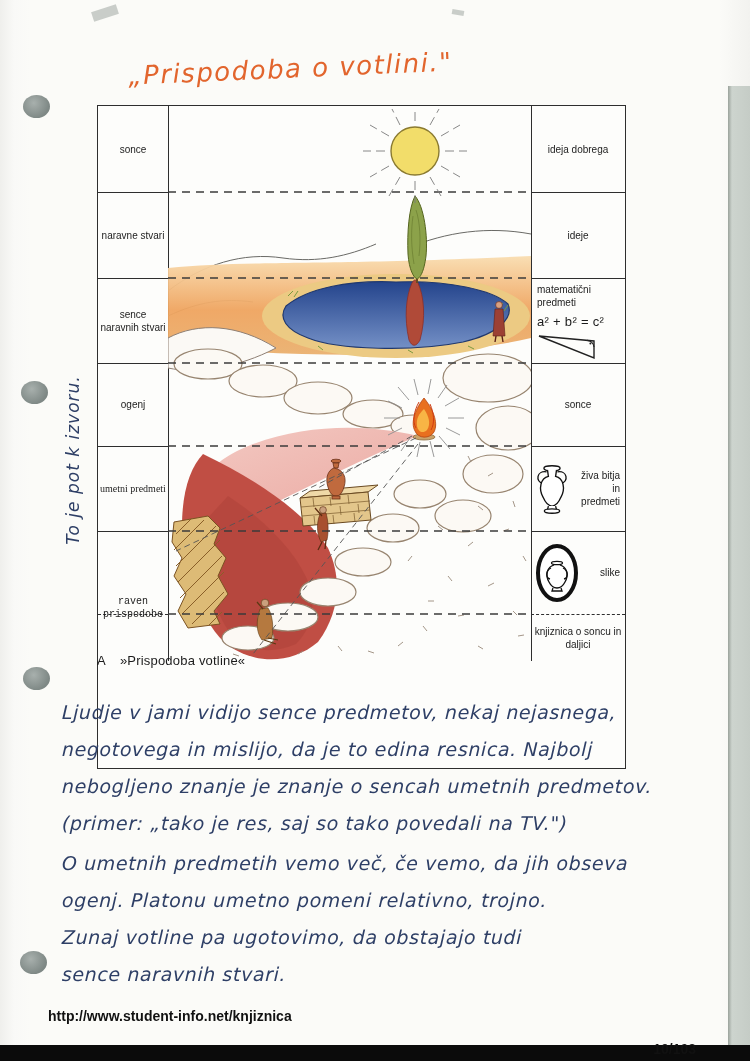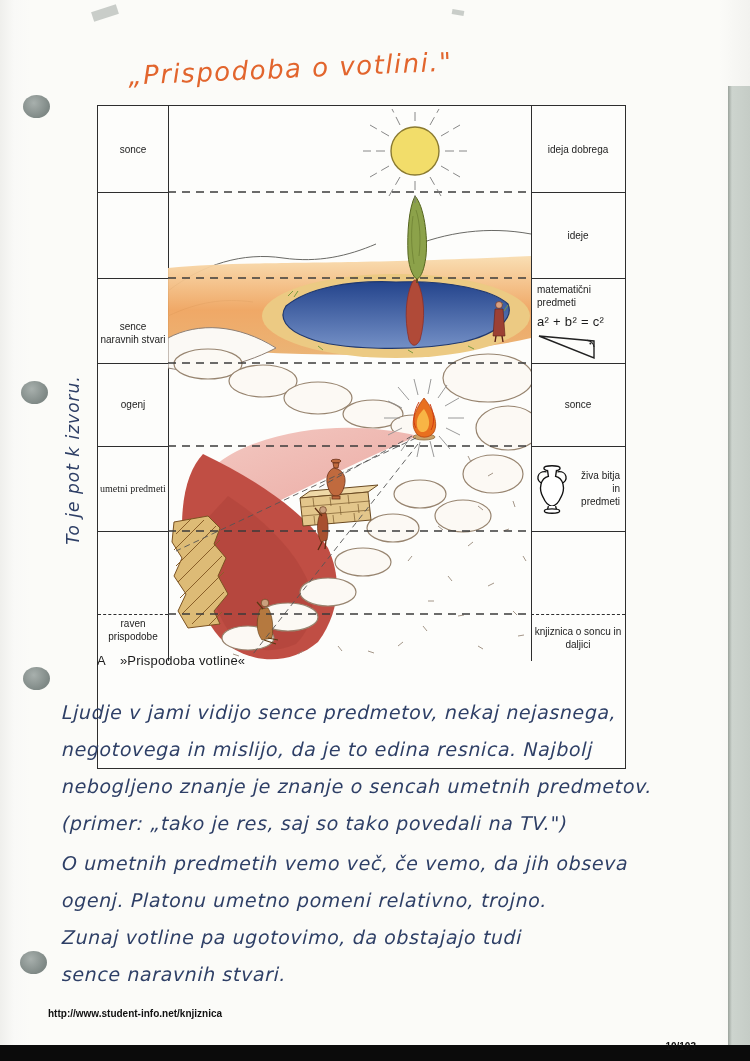--- a/index.html
+++ b/index.html
@@ -79,6 +79,7 @@
     <div class="hseg dashed" style="left:433px;width:94px;top:508px;"></div>
 
     <div class="cell cell-l" style="top:0;height:86px;">sonce</div>
+    <div class="cell cell-l" style="top:86px;height:86px;">naravne stvari</div>
     <div class="cell cell-l" style="top:184px;height:85px;">sence naravnih stvari</div>
     <div class="cell cell-l" style="top:257px;height:83px;">ogenj</div>
     <div class="cell cell-l" style="top:340px;height:85px;font-family:Liberation Serif, serif;">umetni predmeti</div>

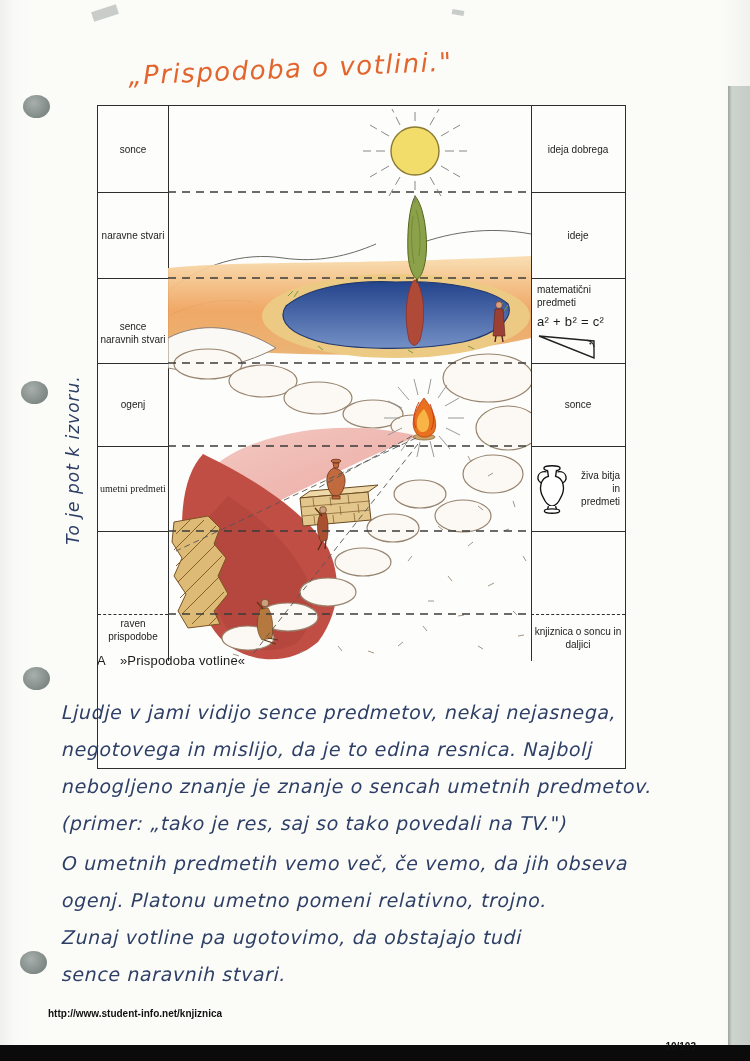--- a/index.html
+++ b/index.html
@@ -80,7 +80,7 @@
 
     <div class="cell cell-l" style="top:0;height:86px;">sonce</div>
     <div class="cell cell-l" style="top:86px;height:86px;">naravne stvari</div>
-    <div class="cell cell-l" style="top:184px;height:85px;">sence naravnih stvari</div>
+    <div class="cell cell-l" style="top:172px;height:85px;">sence naravnih stvari</div>
     <div class="cell cell-l" style="top:257px;height:83px;">ogenj</div>
     <div class="cell cell-l" style="top:340px;height:85px;font-family:Liberation Serif, serif;">umetni predmeti</div>
     <div class="cell cell-l" style="top:500px;height:47px;">raven prispodobe</div>

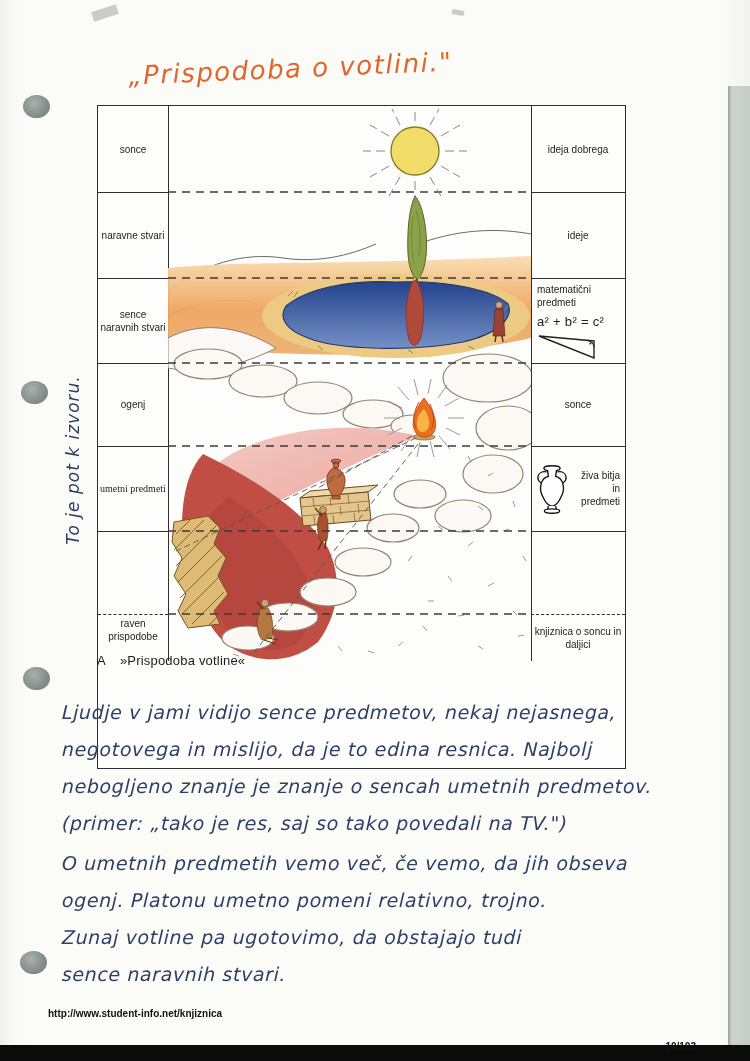--- a/index.html
+++ b/index.html
@@ -110,6 +110,19 @@
       </svg>
       <span class="icon-txt">živa bitja in predmeti</span>
     </div>
+    <div class="cell cell-r cell-icon" style="top:425px;height:83px;">
+      <svg width="46" height="62" viewBox="0 0 46 62">
+        <ellipse cx="23" cy="31" rx="19" ry="27" fill="#ffffff" stroke="#111" stroke-width="4"></ellipse>
+        <g fill="none" stroke="#111" stroke-width="1.3">
+          <ellipse cx="23" cy="21" rx="5.5" ry="1.7"></ellipse>
+          <path d="M20,23 C13,25 11,33 15,40 C17,44 20,46 23,46 C26,46 29,44 31,40 C35,33 33,25 26,23"></path>
+          <path d="M17,26 C11,29 12,36 16,37"></path>
+          <path d="M29,26 C35,29 34,36 30,37"></path>
+          <path d="M19,46 L18,49 L28,49 L27,46"></path>
+        </g>
+      </svg>
+      <span class="icon-txt" style="text-align:right;">slike</span>
+    </div>
     <div class="cell cell-r" style="top:508px;height:47px;">knjiznica o soncu in daljici</div>
 
     <svg class="art" width="363" height="555" viewBox="0 0 363 555">

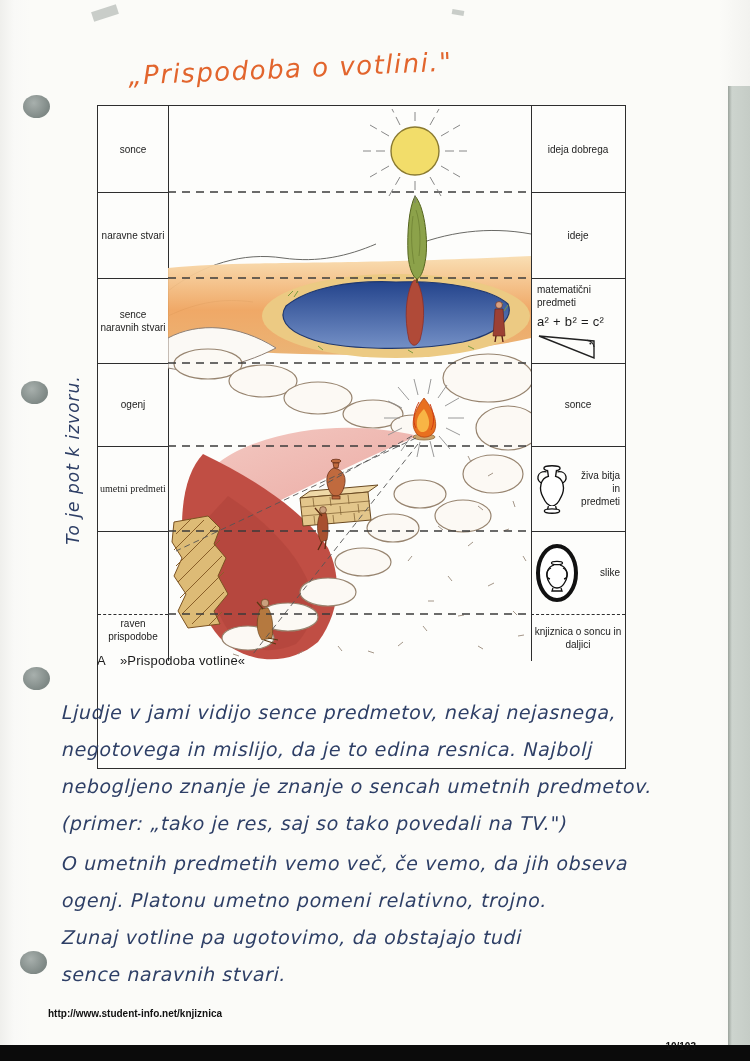--- a/index.html
+++ b/index.html
@@ -83,7 +83,7 @@
     <div class="cell cell-l" style="top:172px;height:85px;">sence naravnih stvari</div>
     <div class="cell cell-l" style="top:257px;height:83px;">ogenj</div>
     <div class="cell cell-l" style="top:340px;height:85px;font-family:Liberation Serif, serif;">umetni predmeti</div>
-    <div class="cell cell-l" style="top:500px;height:47px;">raven prispodobe</div>
+    <div class="cell cell-l" style="top:478px;height:47px;font-family:Liberation Mono, monospace;">raven prispodobe</div>
 
     <div class="cell cell-r" style="top:0;height:86px;">ideja dobrega</div>
     <div class="cell cell-r" style="top:86px;height:86px;">ideje</div>

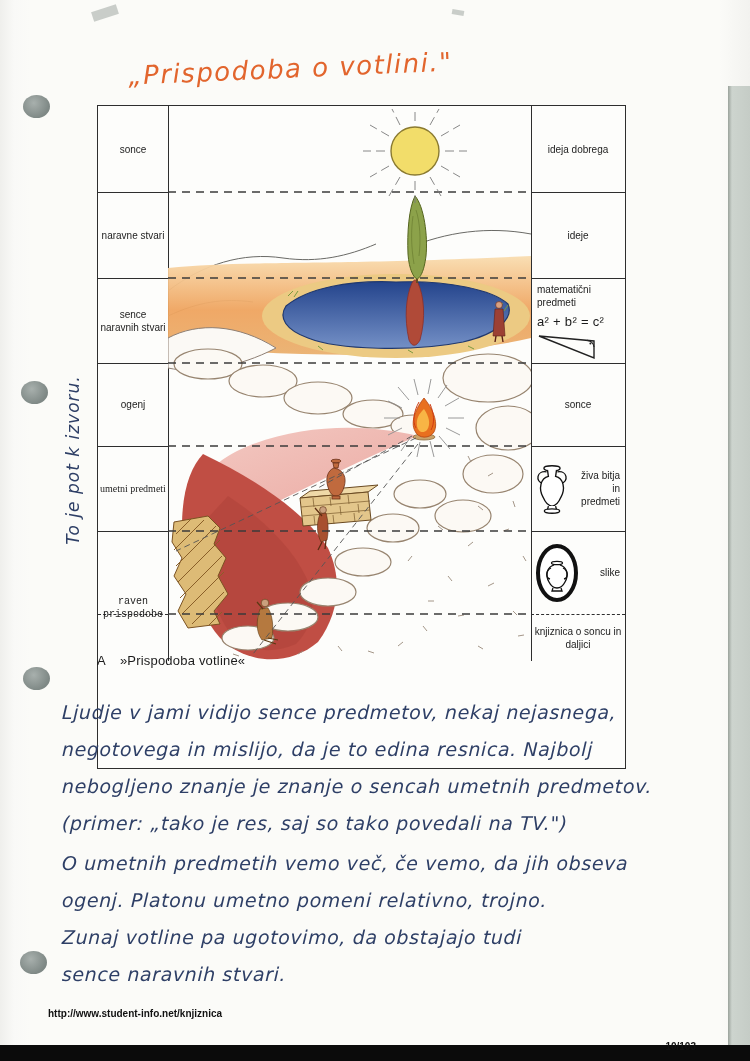--- a/index.html
+++ b/index.html
@@ -39,7 +39,7 @@
   .para{position:absolute;left:62px;width:660px;}
   .para .ln{font-size:19px;letter-spacing:.6px;line-height:37px;white-space:nowrap;transform:skewX(-2deg);}
   .footer{position:absolute;left:0;top:1008px;width:750px;height:20px;font-weight:bold;
-          font-size:10px;color:#111;}
+          font-size:14px;color:#111;}
   .footer .url{position:absolute;left:48px;}
   .footer .pg{position:absolute;right:54px;margin-top:33px;}
 </style>

